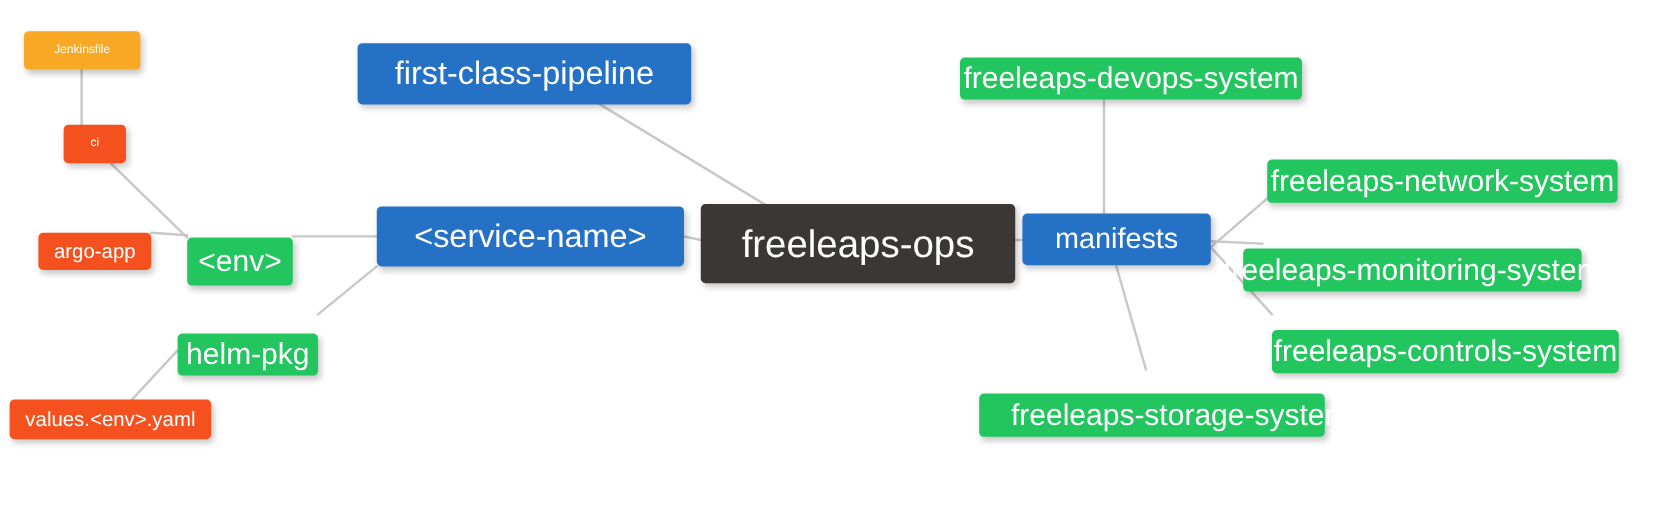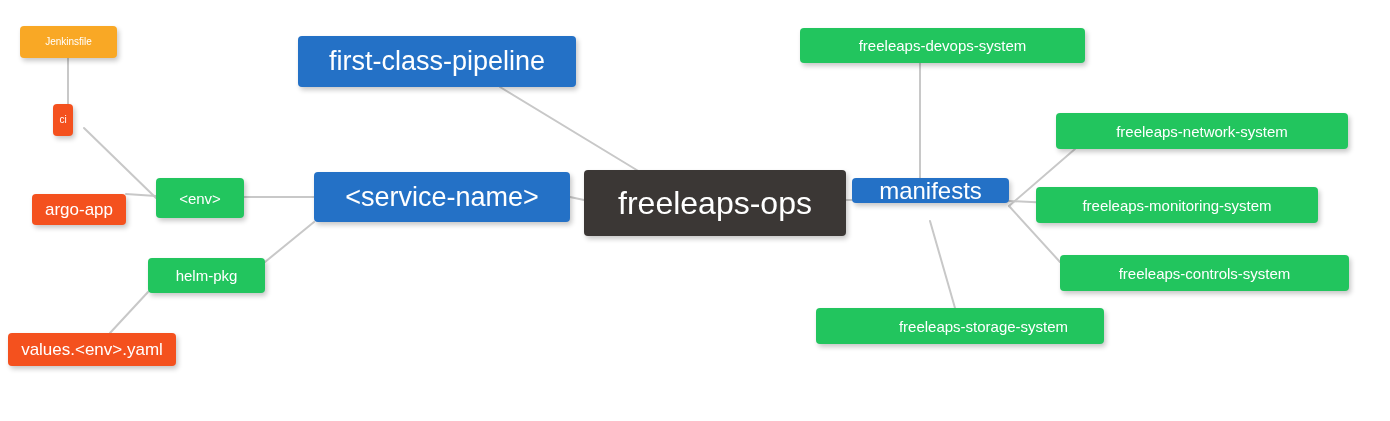--- a/index.html
+++ b/index.html
@@ -48,7 +48,7 @@
   .sz-root   { font-size: 32px; }
   .sz-xl     { font-size: 27px; }
   .sz-lg     { font-size: 24px; }
-  .sz-md     { font-size: 15px; }
+  .sz-md     { font-size: 25px; margin-top: 20px; }
   .sz-sm     { font-size: 17px; }
   .sz-xs     { font-size: 10px; }
 </style>

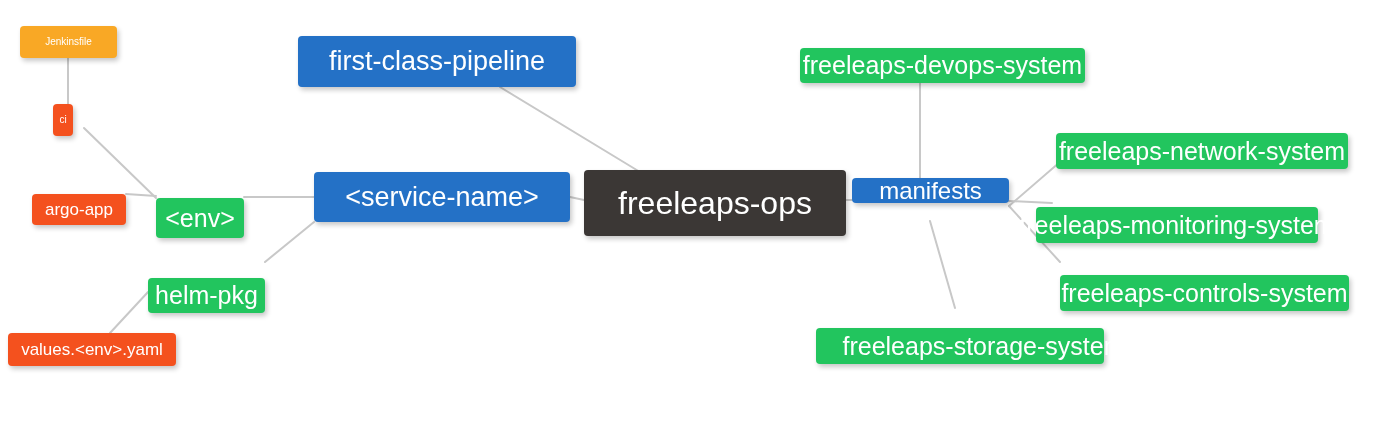--- a/index.html
+++ b/index.html
@@ -82,7 +82,7 @@
       <div class="node n-green sz-md" style="left: 156px; top: 178px; width: 88px; height: 40px;">&lt;env&gt;</div>
       <div class="node n-green sz-md" style="left: 148px; top: 258px; width: 117px; height: 35px;">helm-pkg</div>
       <div class="node n-red sz-sm" style="left: 32px; top: 194px; width: 94px; height: 31px;">argo-app</div>
-      <div class="node n-red sz-xs" style="left: 53px; top: 104px; width: 20px; height: 32px;">ci</div>
+      <div class="node n-red sz-xs" style="left: 53px; top: 104px; width: 52px; height: 32px;">ci</div>
       <div class="node n-orange sz-xs" style="left: 20px; top: 26px; width: 97px; height: 32px;">Jenkinsfile</div>
       <div class="node n-red sz-sm" style="left: 8px; top: 333px; width: 168px; height: 33px;">values.&lt;env&gt;.yaml</div>
       <div class="node n-green sz-md" style="left: 800px; top: 28px; width: 285px; height: 35px;">freeleaps-devops-system</div>

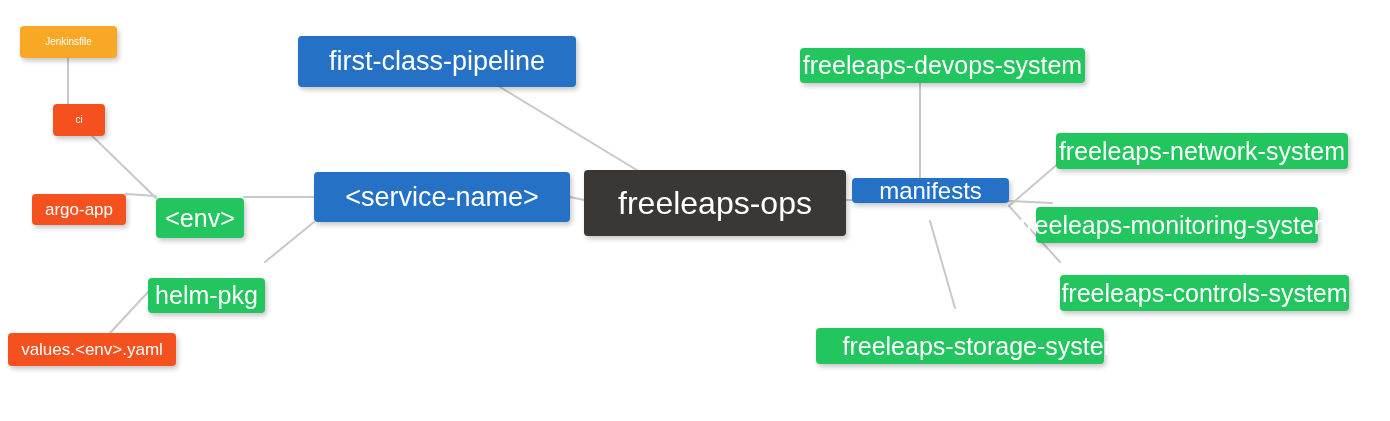--- a/index.html
+++ b/index.html
@@ -78,7 +78,7 @@
       <div class="node n-root sz-root" style="left: 584px; top: 170px; width: 262px; height: 66px;">freeleaps-ops</div>
       <div class="node n-blue sz-xl" style="left: 314px; top: 172px; width: 256px; height: 50px;">&lt;service-name&gt;</div>
       <div class="node n-blue sz-xl" style="left: 298px; top: 36px; width: 278px; height: 51px;">first-class-pipeline</div>
-      <div class="node n-blue sz-lg" style="left: 852px; top: 178px; width: 157px; height: 25px;">manifests</div>
+      <div class="node n-blue sz-lg" style="left: 852px; top: 178px; width: 157px; height: 43px;">manifests</div>
       <div class="node n-green sz-md" style="left: 156px; top: 178px; width: 88px; height: 40px;">&lt;env&gt;</div>
       <div class="node n-green sz-md" style="left: 148px; top: 258px; width: 117px; height: 35px;">helm-pkg</div>
       <div class="node n-red sz-sm" style="left: 32px; top: 194px; width: 94px; height: 31px;">argo-app</div>

